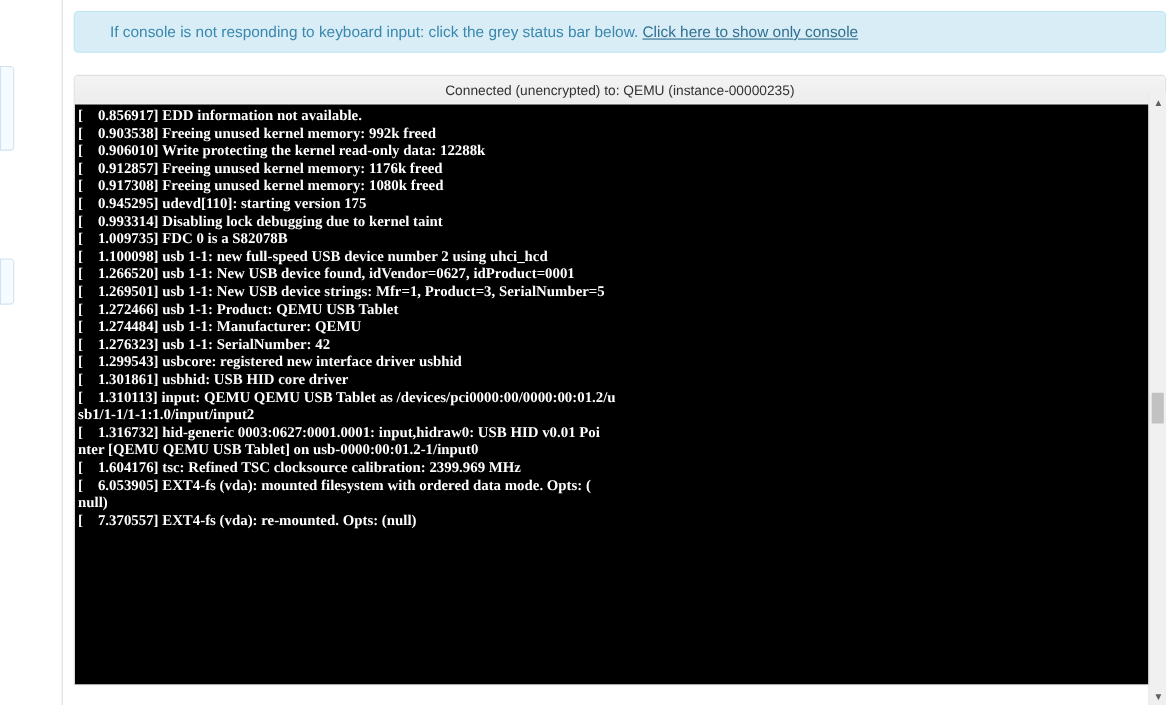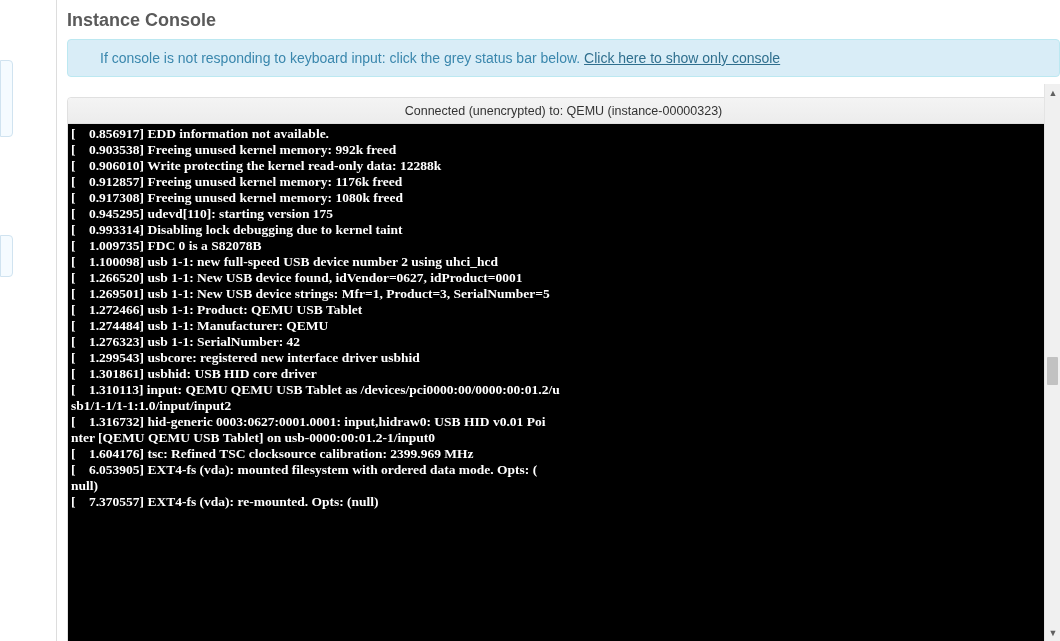--- a/index.html
+++ b/index.html
@@ -142,7 +142,6 @@
 </div>
 
 <div class="main">
-  <h2 class="page-title">Instance Console</h2>
 
   <div class="alert">
     <span>If console is not responding to keyboard input: click the grey status bar below. </span><a href="#">Click here to show only console</a>

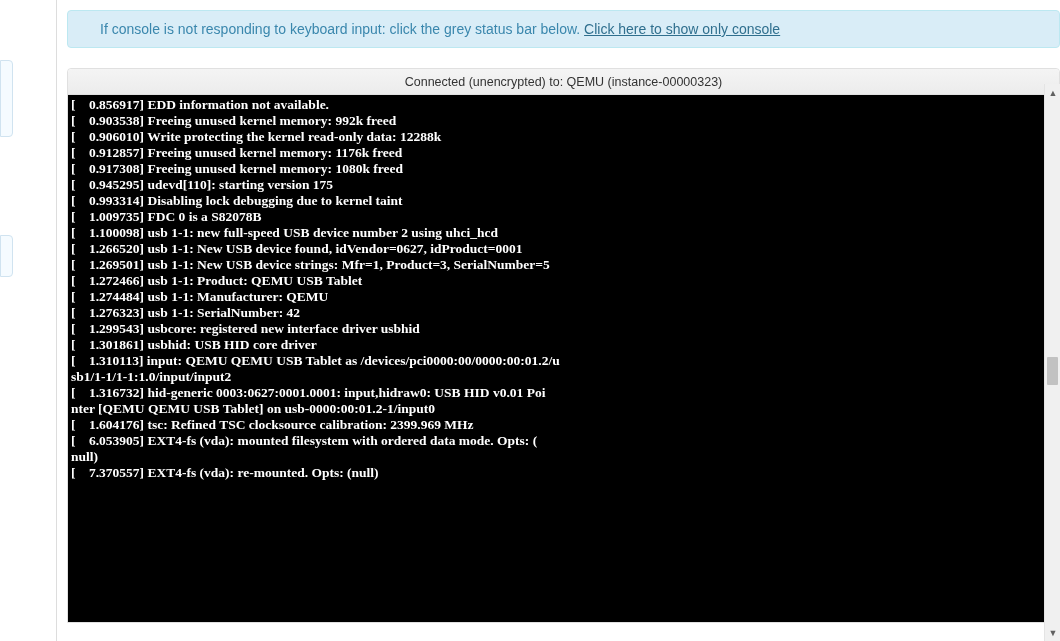--- a/index.html
+++ b/index.html
@@ -148,7 +148,7 @@
   </div>
 
   <div class="console-frame-wrapper">
-    <div class="status-bar">Connected (unencrypted) to: QEMU (instance-00000323)</div>
+    <div class="status-bar">Connected (unencrypted) to: QEMU (instance-00000235)</div>
     <div class="console-body">
       <div class="console-log" id="console-log">[    0.856917] EDD information not available.
 [    0.903538] Freeing unused kernel memory: 992k freed

